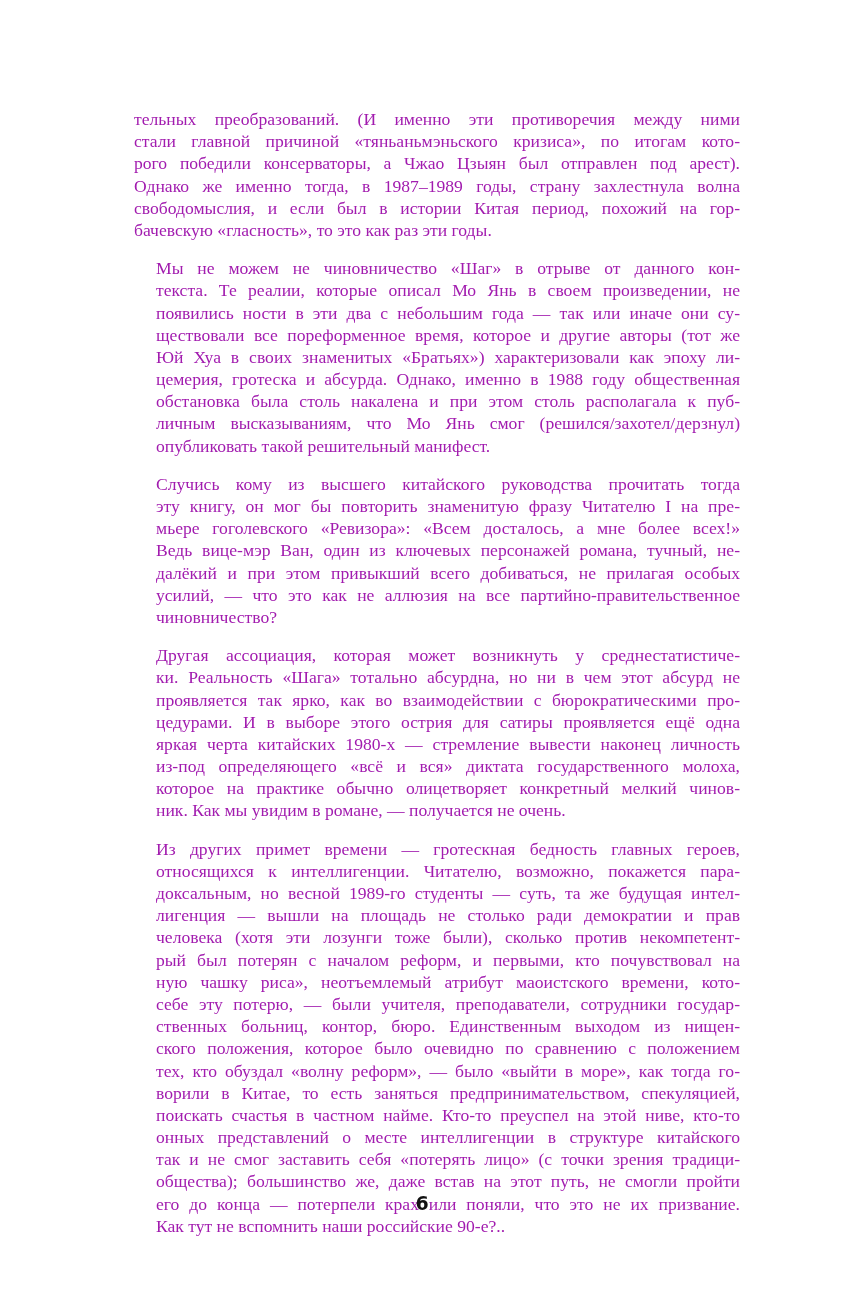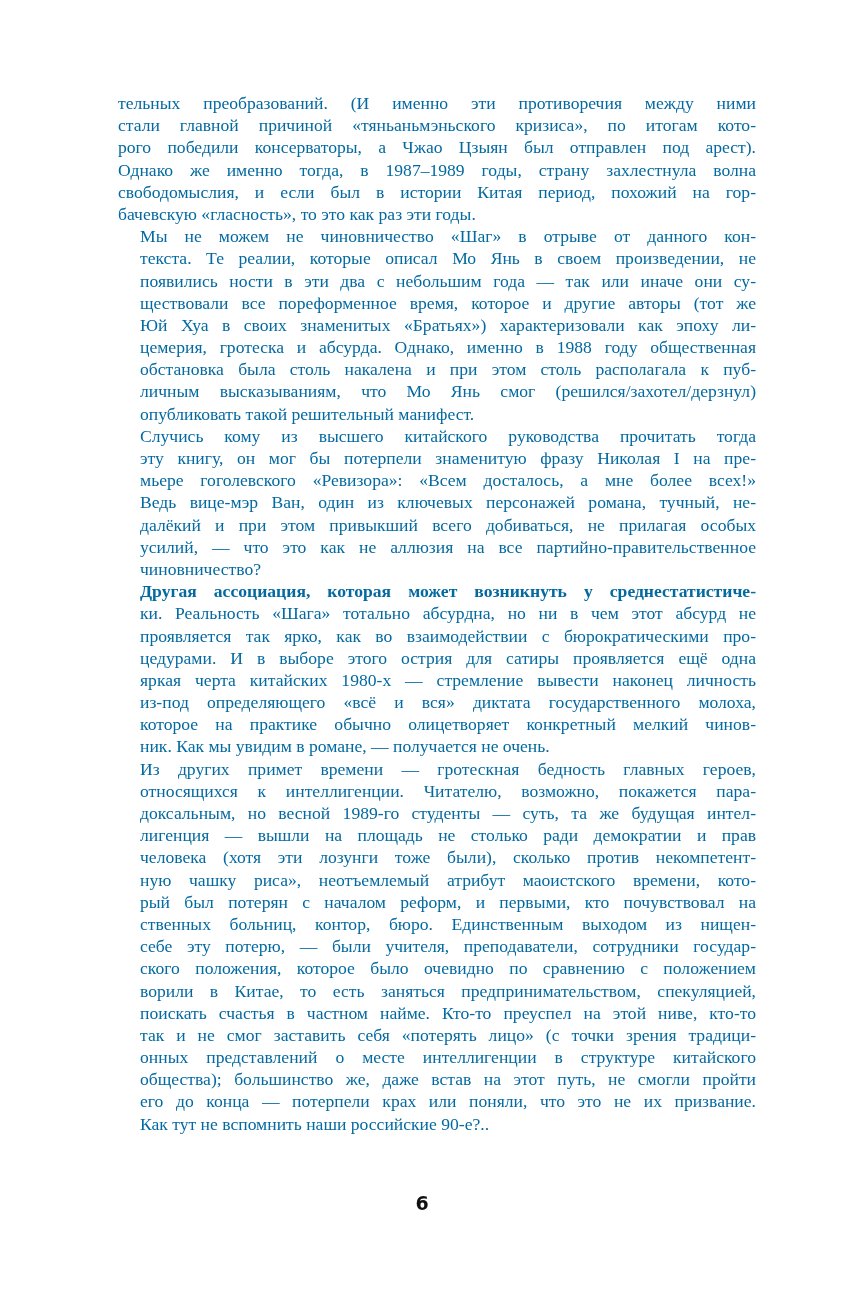--- a/index.html
+++ b/index.html
@@ -9,9 +9,9 @@
     font-family: "Liberation Serif", "DejaVu Serif", serif;
     font-size: 17.6px;
     line-height: 22.2px;
-    color:#0369a1;
+    color:#a21caf;
     text-align: justify;
-    margin:0;
+    margin:16px;
     hyphens: manual;
   }
   .para.indent { text-indent: 22px; }

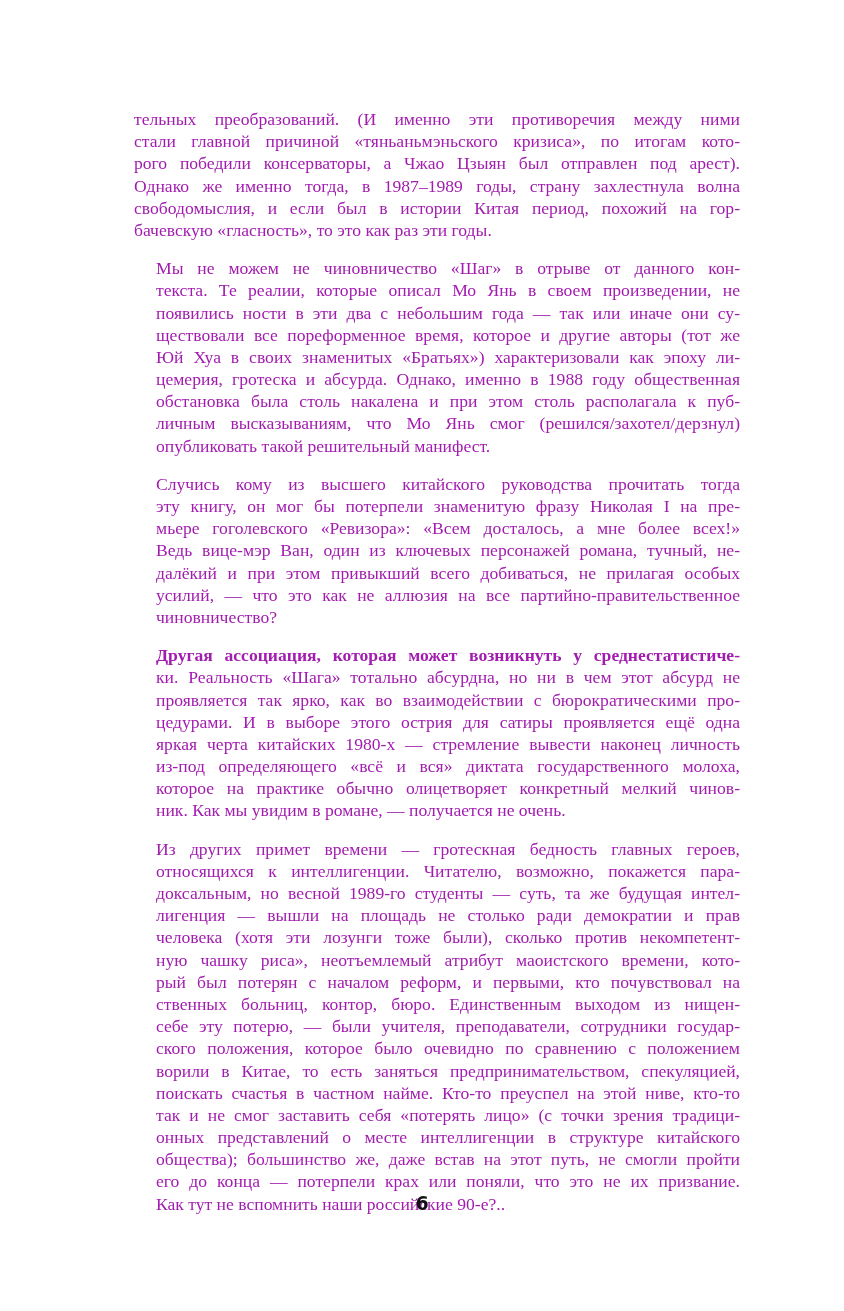--- a/index.html
+++ b/index.html
@@ -47,7 +47,7 @@
     </div>
   <div class="para indent">
       <span class="line" style="text-indent: 22px;">Случись кому из высшего китайского руководства прочитать тогда</span>
-      <span class="line">эту книгу, он мог бы потерпели знаменитую фразу Николая I на пре-</span>
+      <span class="line">эту книгу, он мог бы повторить знаменитую фразу Читателю I на пре-</span>
       <span class="line">мьере гоголевского «Ревизора»: «Всем досталось, а мне более всех!»</span>
       <span class="line">Ведь вице-мэр Ван, один из ключевых персонажей романа, тучный, не-</span>
       <span class="line">далёкий и при этом привыкший всего добиваться, не прилагая особых</span>

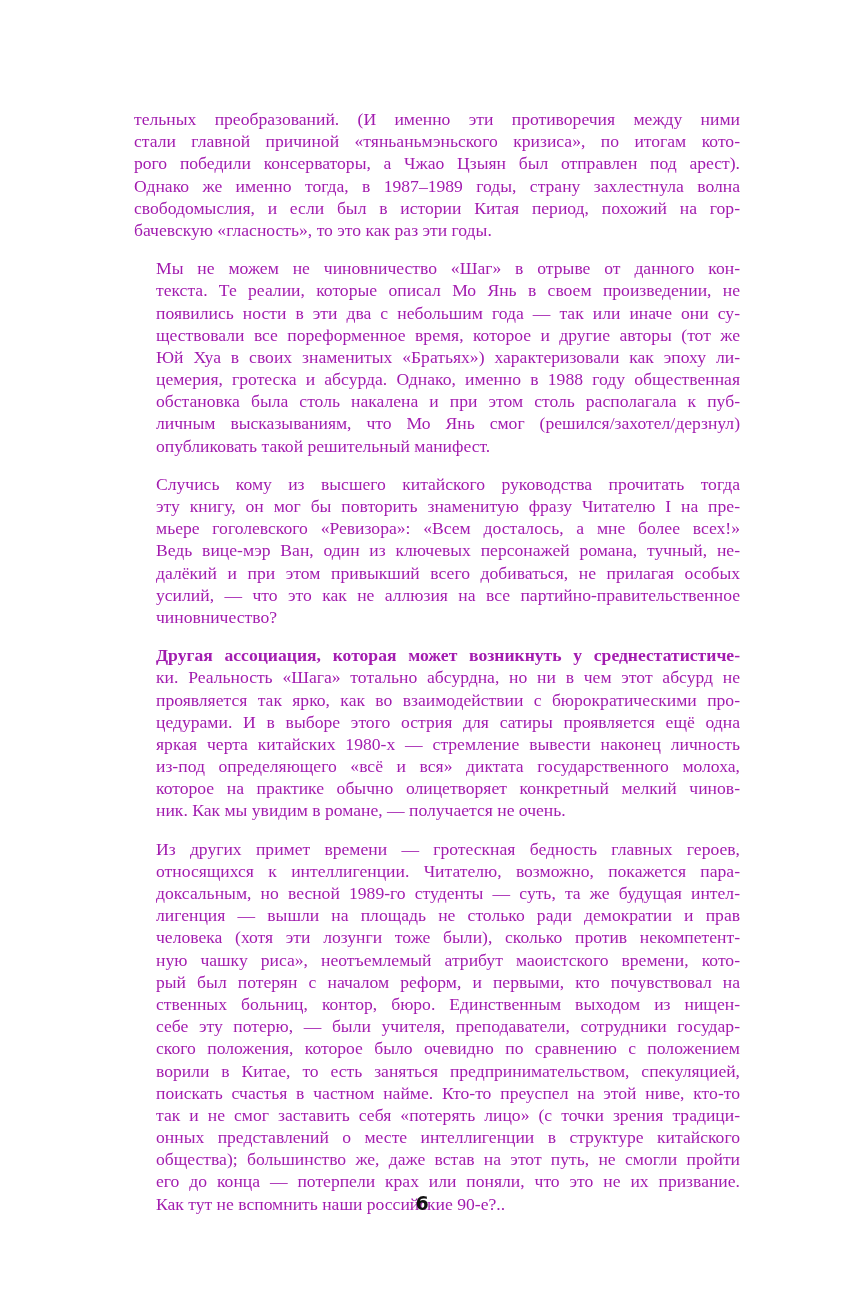--- a/index.html
+++ b/index.html
@@ -55,7 +55,7 @@
       <span class="line last">чиновничество?</span>
     </div>
   <div class="para indent">
-      <span class="line" style="text-indent: 22px; font-weight: bold;">Другая ассоциация, которая может возникнуть у среднестатистиче-</span>
+      <span class="line" style="text-indent: 22px;">Другая ассоциация, которая может возникнуть у среднестатистиче-</span>
       <span class="line">ки. Реальность «Шага» тотально абсурдна, но ни в чем этот абсурд не</span>
       <span class="line">проявляется так ярко, как во взаимодействии с бюрократическими про-</span>
       <span class="line">цедурами. И в выборе этого острия для сатиры проявляется ещё одна</span>

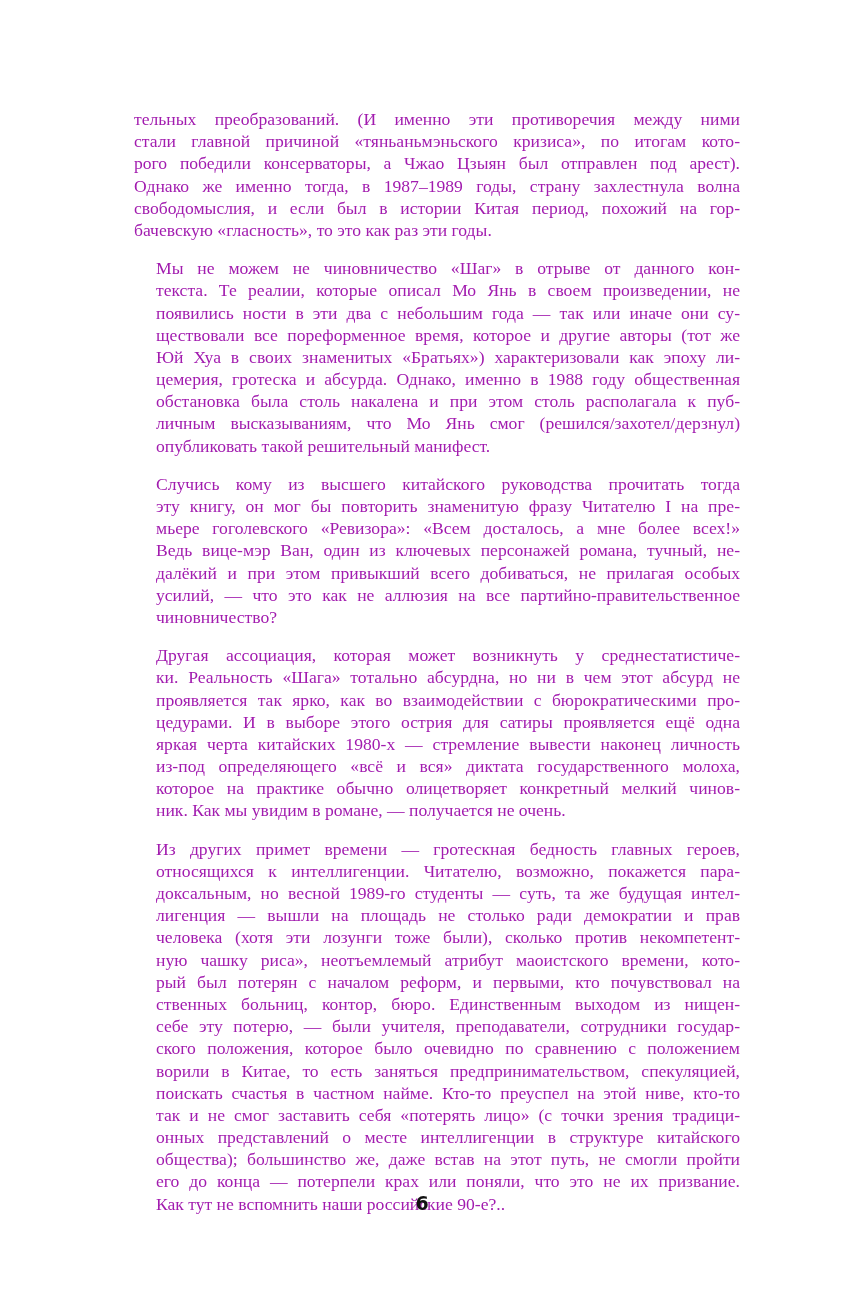--- a/index.html
+++ b/index.html
@@ -70,8 +70,8 @@
       <span class="line">доксальным, но весной 1989-го студенты — суть, та же будущая интел-</span>
       <span class="line">лигенция — вышли на площадь не столько ради демократии и прав</span>
       <span class="line">человека (хотя эти лозунги тоже были), сколько против некомпетент-</span>
+      <span class="line">рый был потерян с началом реформ, и первыми, кто почувствовал на</span>
       <span class="line">ную чашку риса», неотъемлемый атрибут маоистского времени, кото-</span>
-      <span class="line">рый был потерян с началом реформ, и первыми, кто почувствовал на</span>
       <span class="line">ственных больниц, контор, бюро. Единственным выходом из нищен-</span>
       <span class="line">себе эту потерю, — были учителя, преподаватели, сотрудники государ-</span>
       <span class="line">ского положения, которое было очевидно по сравнению с положением</span>

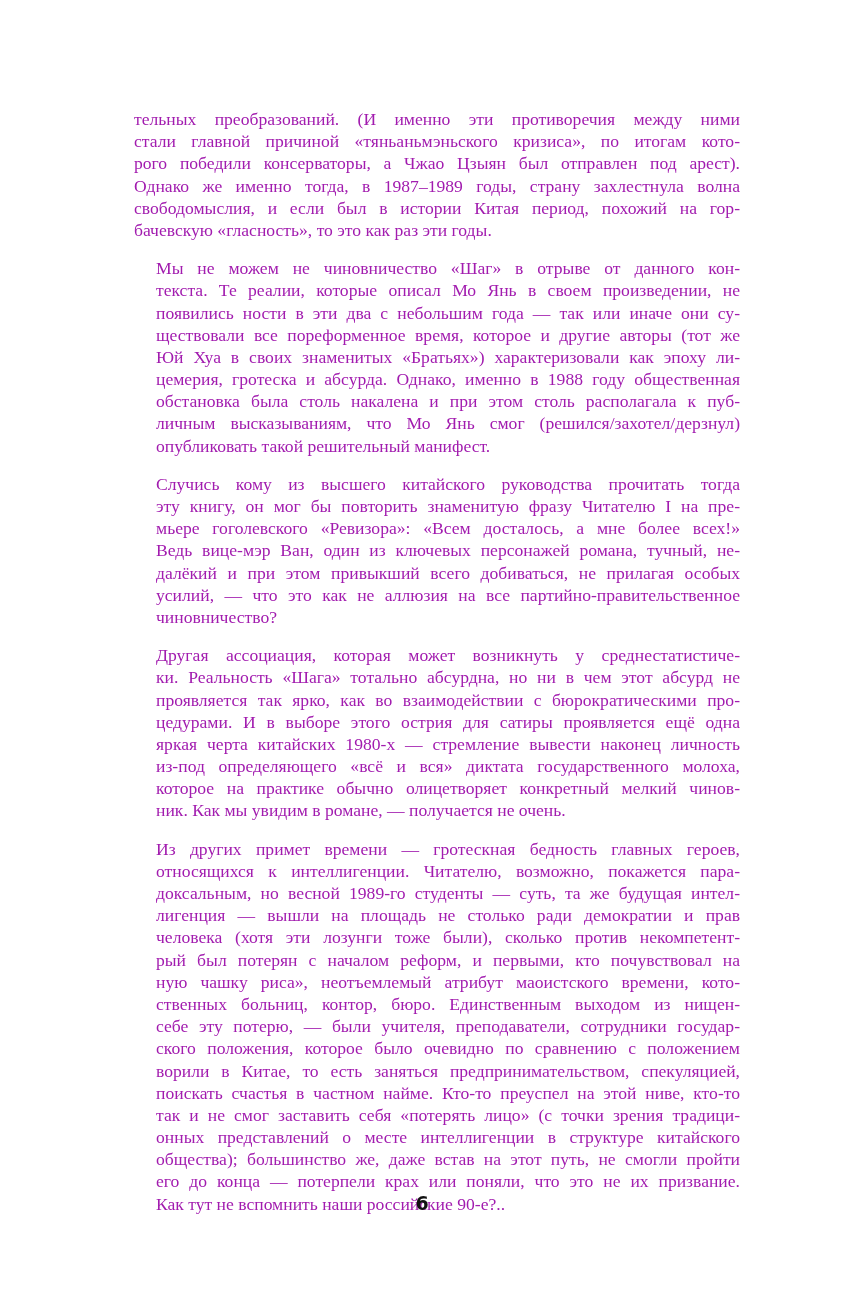--- a/index.html
+++ b/index.html
@@ -72,8 +72,8 @@
       <span class="line">человека (хотя эти лозунги тоже были), сколько против некомпетент-</span>
       <span class="line">рый был потерян с началом реформ, и первыми, кто почувствовал на</span>
       <span class="line">ную чашку риса», неотъемлемый атрибут маоистского времени, кото-</span>
+      <span class="line">себе эту потерю, — были учителя, преподаватели, сотрудники государ-</span>
       <span class="line">ственных больниц, контор, бюро. Единственным выходом из нищен-</span>
-      <span class="line">себе эту потерю, — были учителя, преподаватели, сотрудники государ-</span>
       <span class="line">ского положения, которое было очевидно по сравнению с положением</span>
       <span class="line">ворили в Китае, то есть заняться предпринимательством, спекуляцией,</span>
       <span class="line">поискать счастья в частном найме. Кто-то преуспел на этой ниве, кто-то</span>

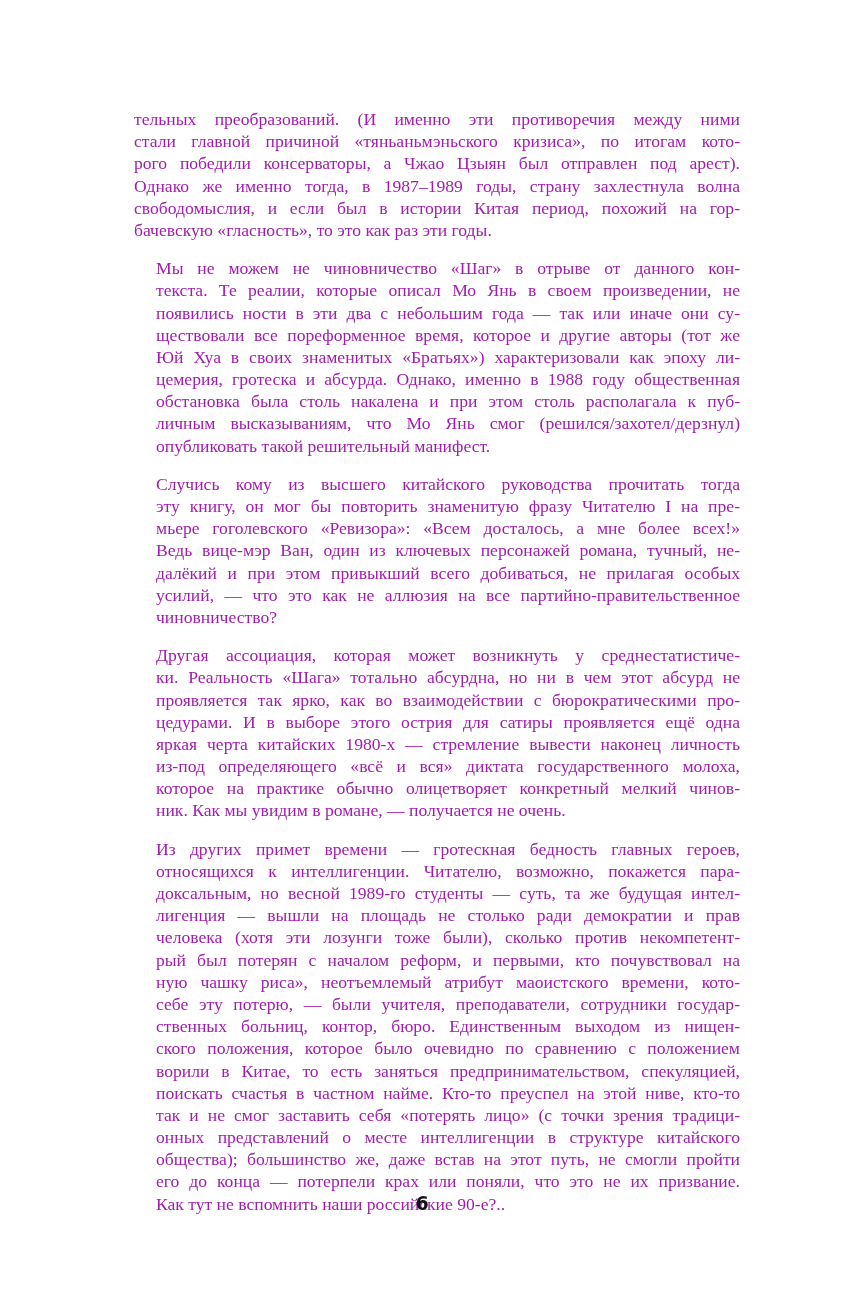--- a/index.html
+++ b/index.html
@@ -75,6 +75,7 @@
       <span class="line">себе эту потерю, — были учителя, преподаватели, сотрудники государ-</span>
       <span class="line">ственных больниц, контор, бюро. Единственным выходом из нищен-</span>
       <span class="line">ского положения, которое было очевидно по сравнению с положением</span>
+      <span class="line">тех, кто обуздал «волну реформ», — было «выйти в море», как тогда го-</span>
       <span class="line">ворили в Китае, то есть заняться предпринимательством, спекуляцией,</span>
       <span class="line">поискать счастья в частном найме. Кто-то преуспел на этой ниве, кто-то</span>
       <span class="line">так и не смог заставить себя «потерять лицо» (с точки зрения традици-</span>

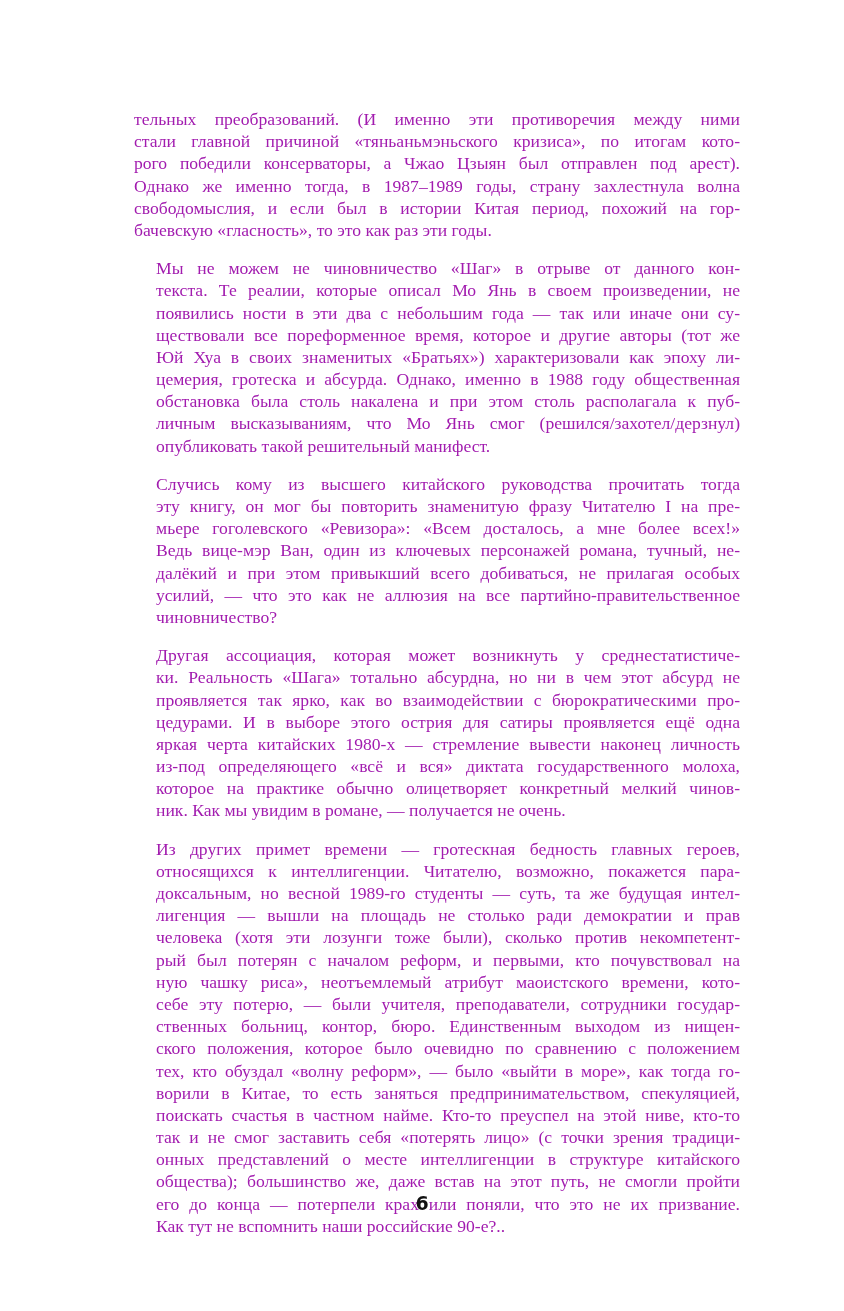--- a/index.html
+++ b/index.html
@@ -78,8 +78,8 @@
       <span class="line">тех, кто обуздал «волну реформ», — было «выйти в море», как тогда го-</span>
       <span class="line">ворили в Китае, то есть заняться предпринимательством, спекуляцией,</span>
       <span class="line">поискать счастья в частном найме. Кто-то преуспел на этой ниве, кто-то</span>
+      <span class="line">онных представлений о месте интеллигенции в структуре китайского</span>
       <span class="line">так и не смог заставить себя «потерять лицо» (с точки зрения традици-</span>
-      <span class="line">онных представлений о месте интеллигенции в структуре китайского</span>
       <span class="line">общества); большинство же, даже встав на этот путь, не смогли пройти</span>
       <span class="line">его до конца — потерпели крах или поняли, что это не их призвание.</span>
       <span class="line last">Как тут не вспомнить наши российские 90-е?..</span>

